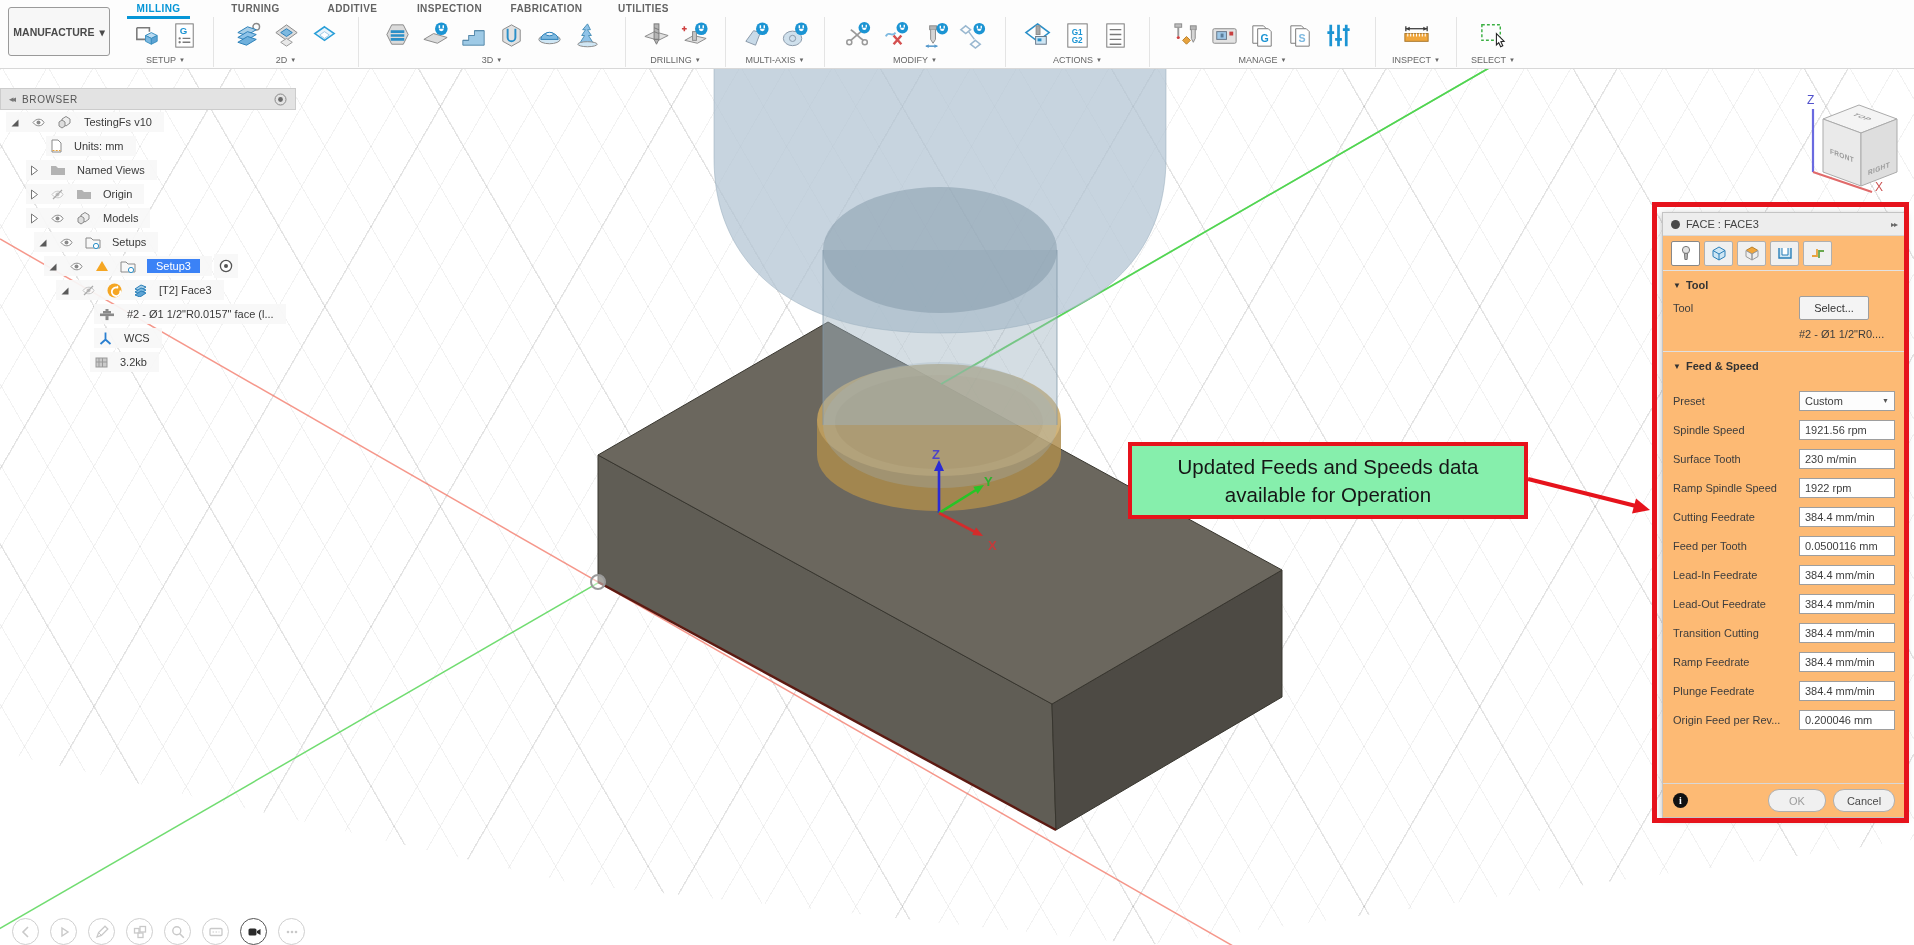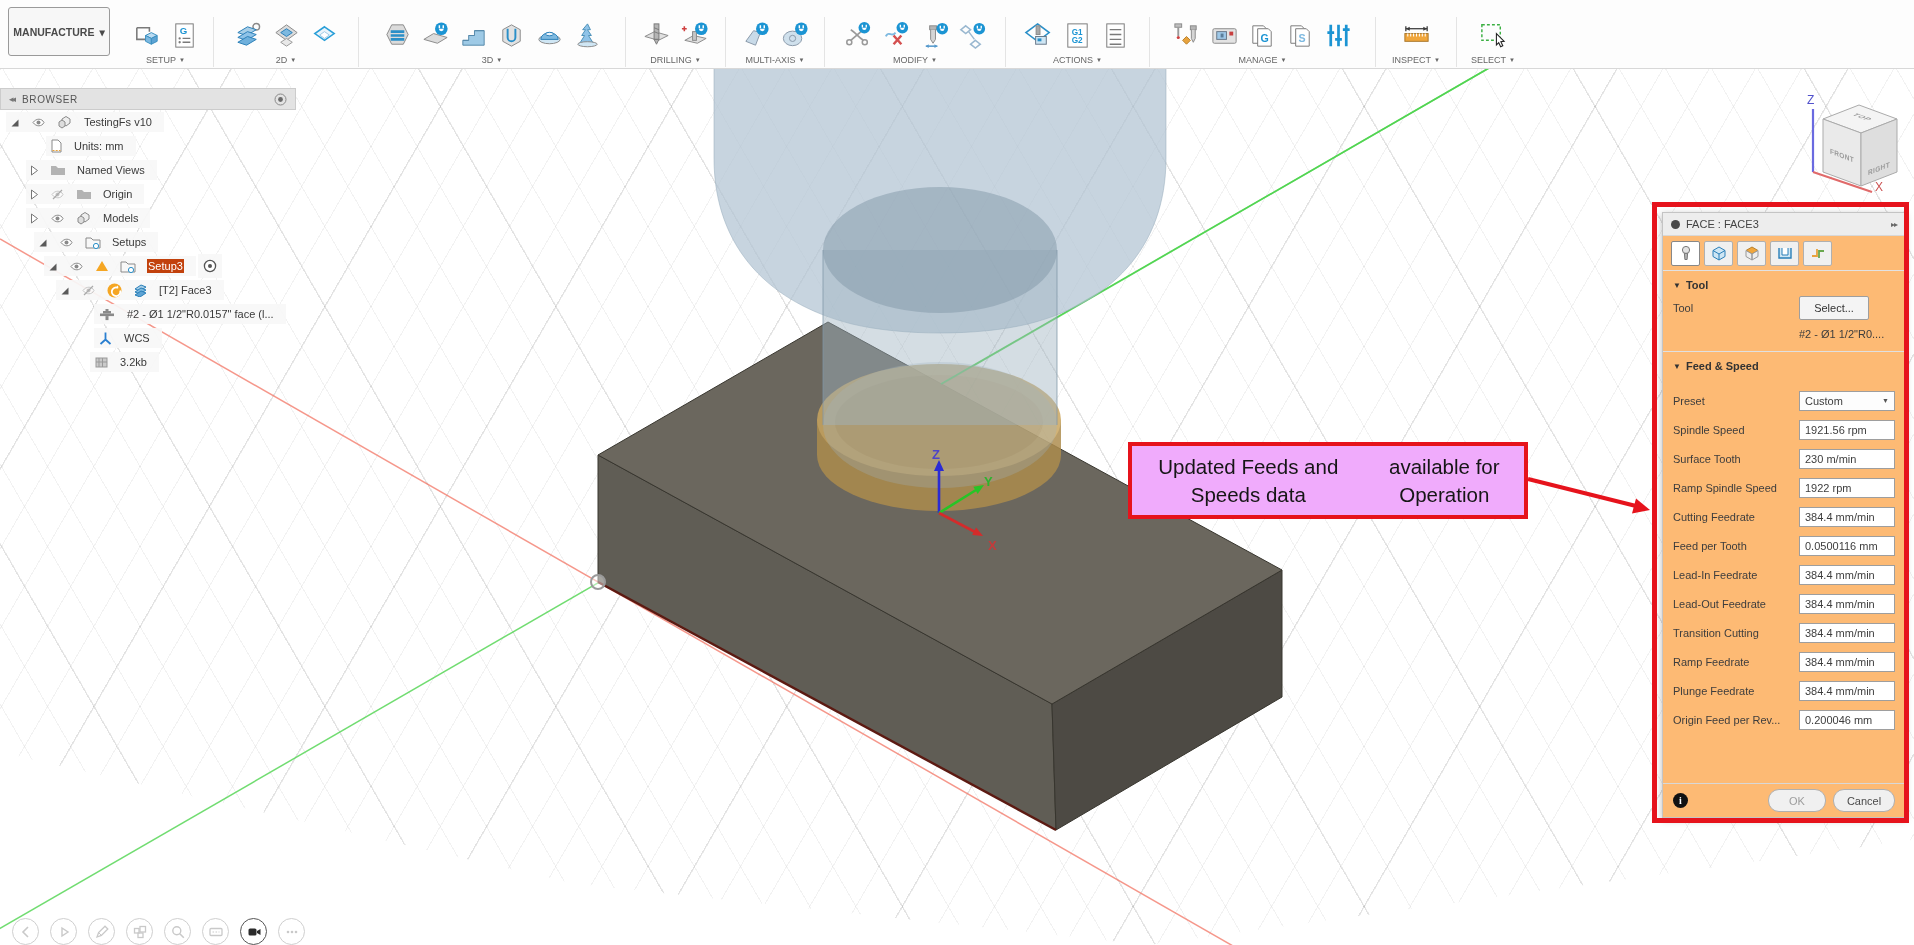--- a/index.html
+++ b/index.html
@@ -171,6 +171,14 @@
     <span>▾</span>
   </div>
 
+  <div class="tabs">
+    <div class="tab active">MILLING</div>
+    <div class="tab">TURNING</div>
+    <div class="tab">ADDITIVE</div>
+    <div class="tab">INSPECTION</div>
+    <div class="tab">FABRICATION</div>
+    <div class="tab">UTILITIES</div>
+  </div>
 
   <div class="groups">
 

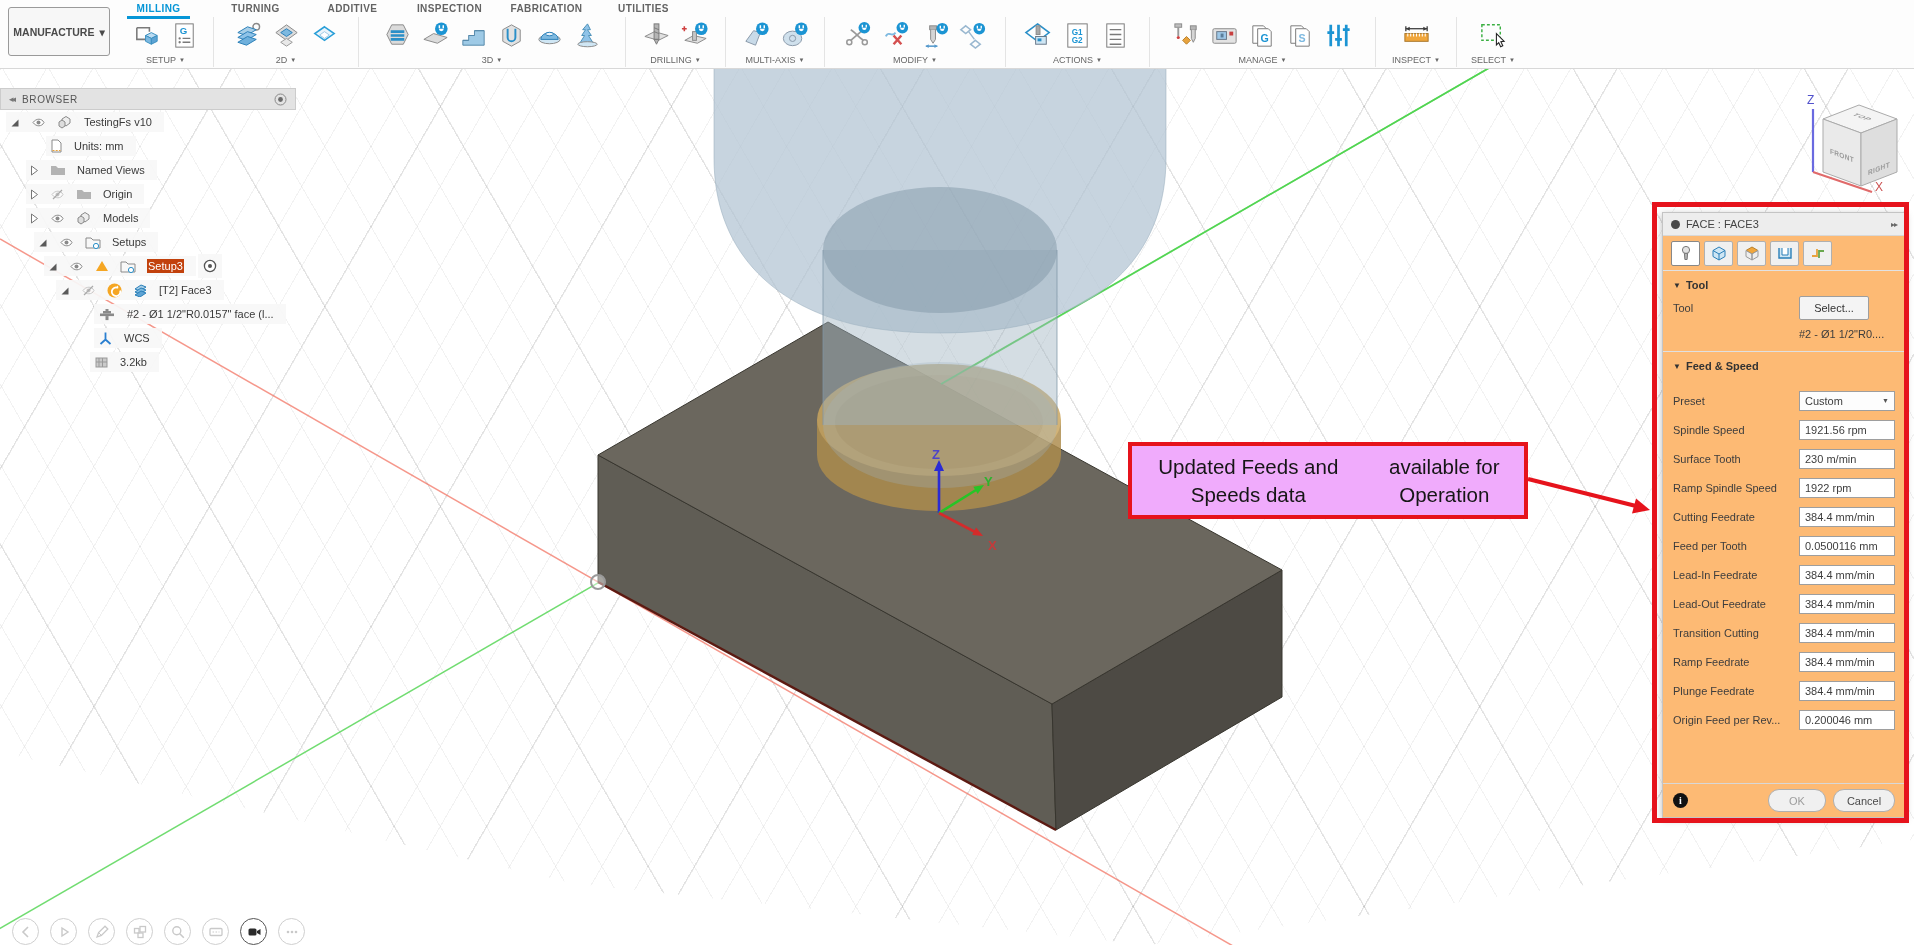--- a/index.html
+++ b/index.html
@@ -47,7 +47,7 @@
   .brow{display:flex;height:24px;align-items:center;}
   .chip{display:inline-flex;align-items:center;gap:11px;background:rgba(248,248,248,.93);
         padding:2px 12px 2px 4px;height:20px;box-sizing:border-box;cursor:pointer;}
-  .sel-label{background:#c2410c;color:#fff;padding:1px 1px;font-size:11px;}
+  .sel-label{background:#3b82f6;color:#fff;padding:1px 9px;font-size:11px;}
   .chip2{display:inline-flex;align-items:center;background:rgba(248,248,248,.93);height:20px;
          padding:2px 5px;margin-left:2px;cursor:pointer;}
 

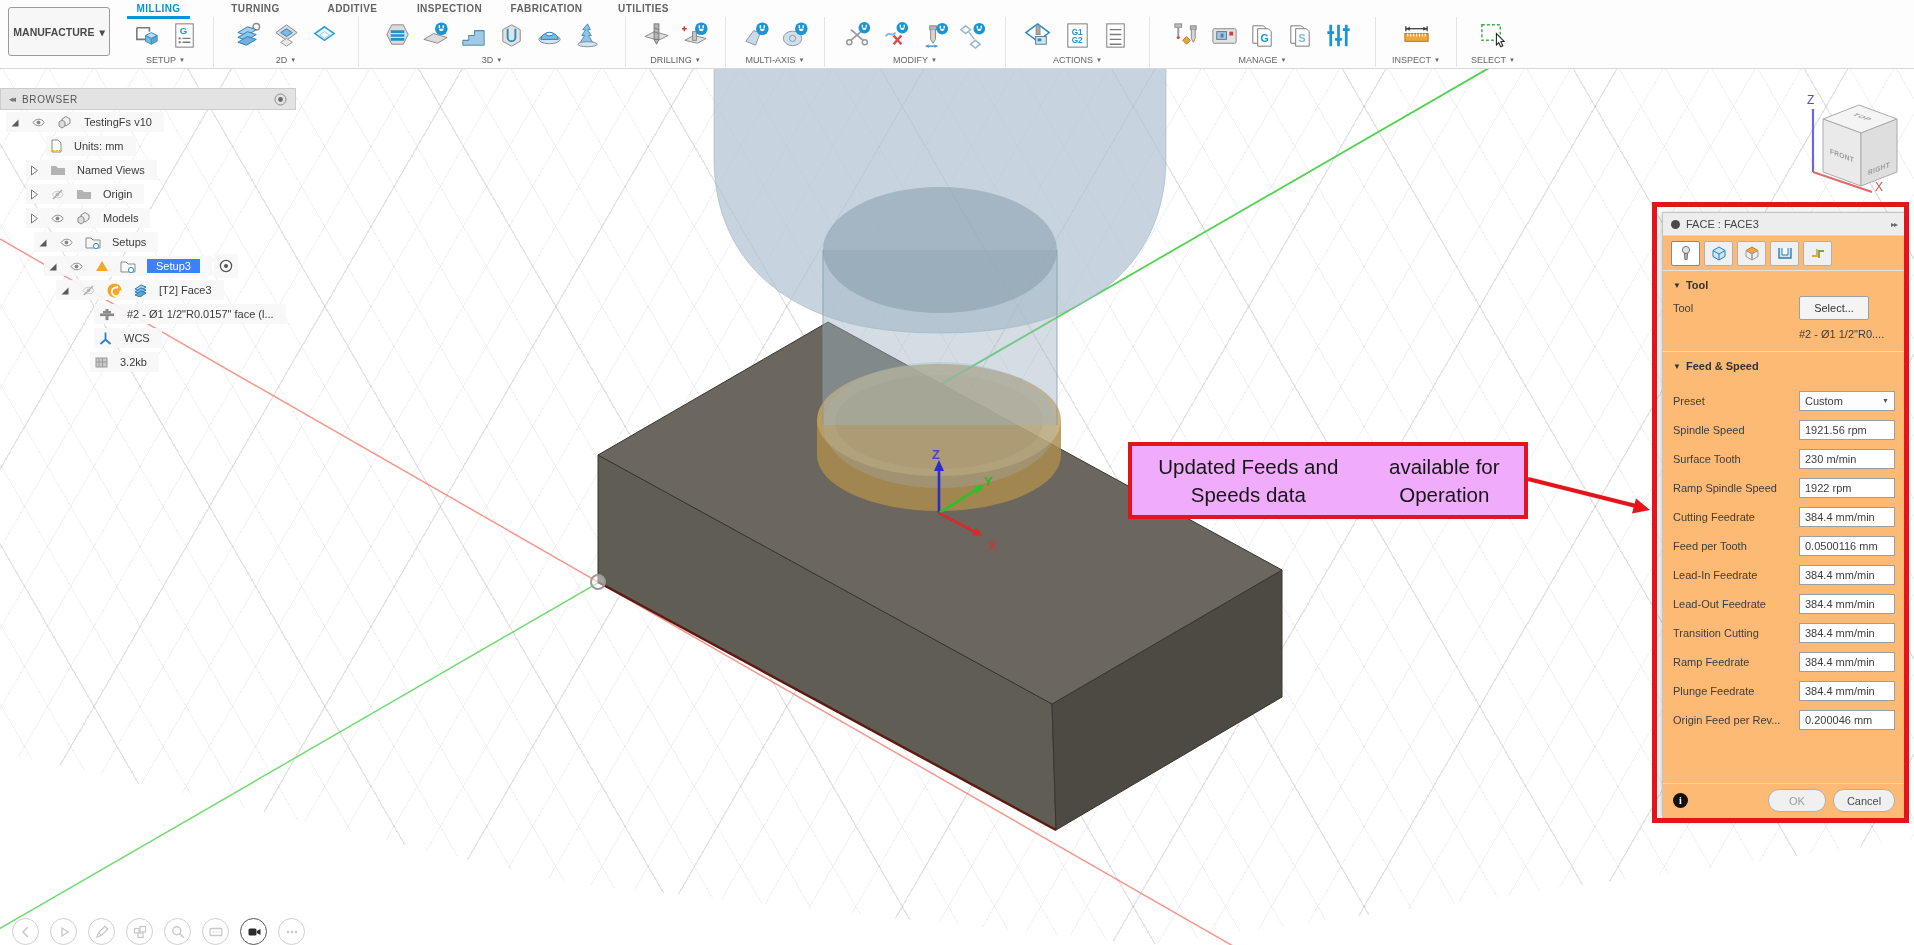--- a/index.html
+++ b/index.html
@@ -94,9 +94,9 @@
   .btn.cancel{width:60px;color:#4a4a4a;}
 
   
-  .callout{position:absolute;left:1128px;top:442px;width:400px;height:77px;background:#f0abfc;
+  .callout{position:absolute;left:1128px;top:442px;width:400px;height:77px;background:#86efac;
            border:4px solid #e6131c;box-sizing:border-box;z-index:26;display:flex;
-           flex-direction:row;align-items:center;justify-content:center;
+           flex-direction:column;align-items:center;justify-content:center;
            font-size:20.5px;color:#161616;line-height:1.32;text-align:center;}
 
   

